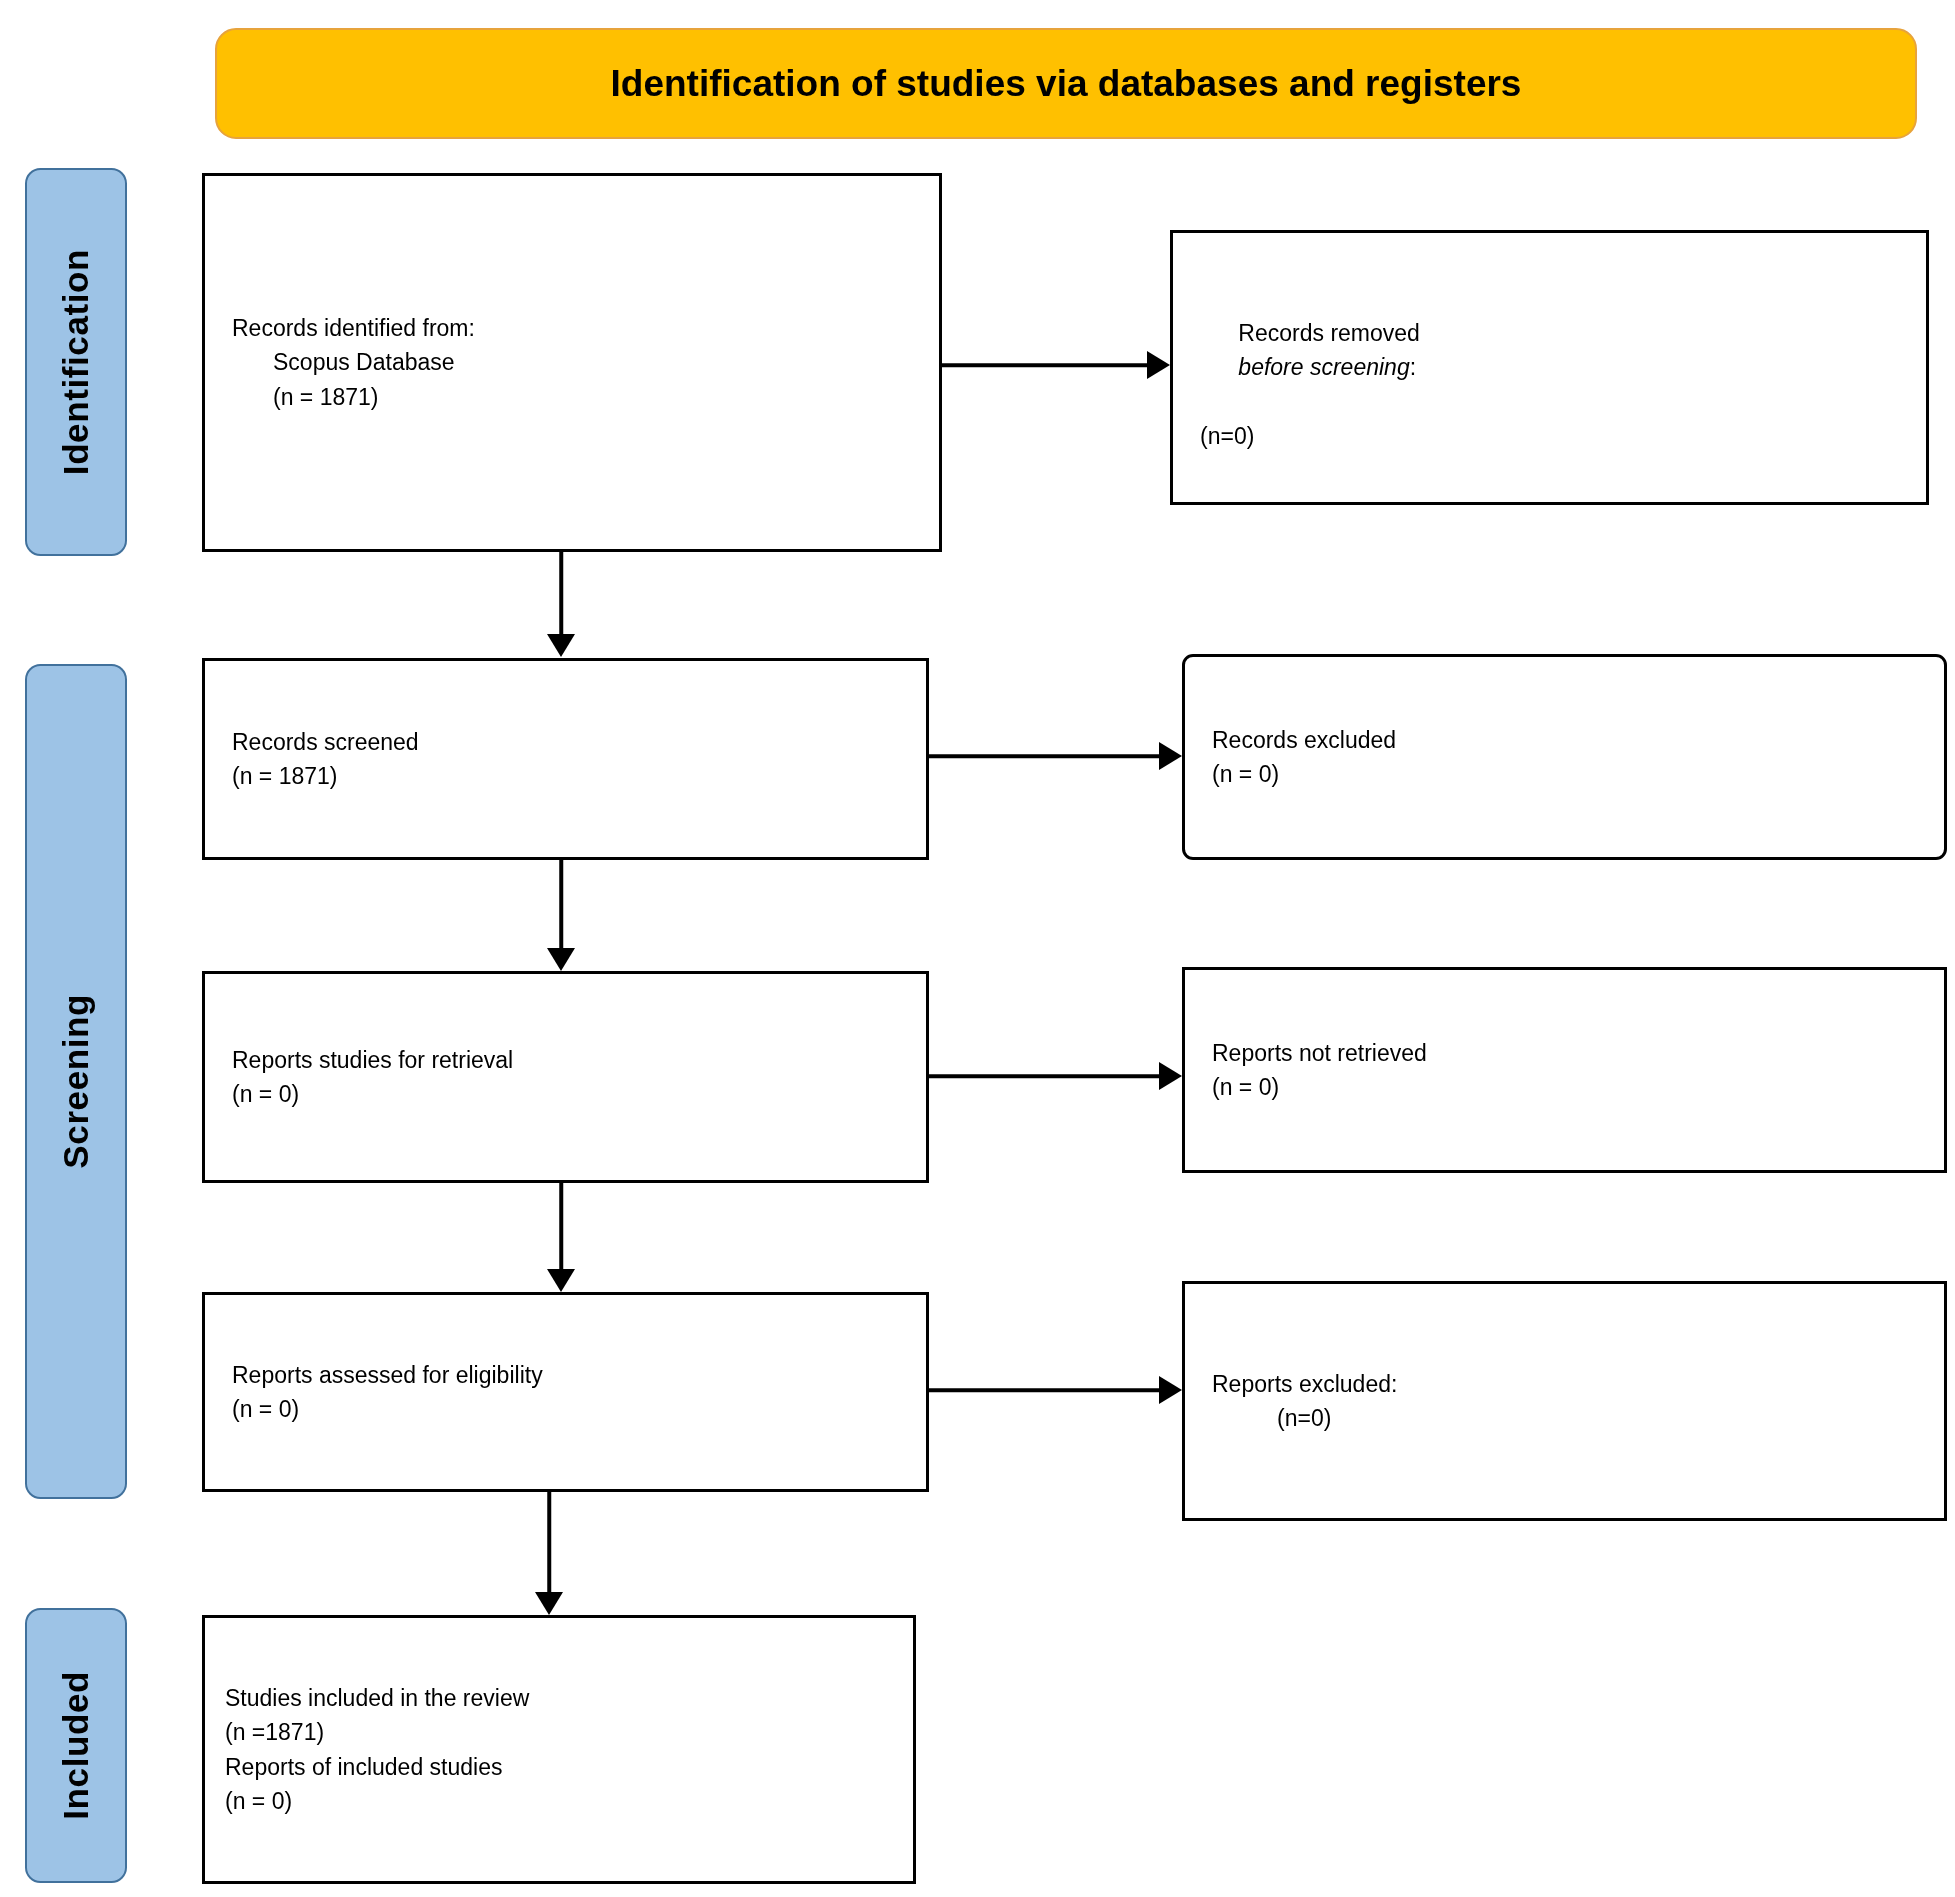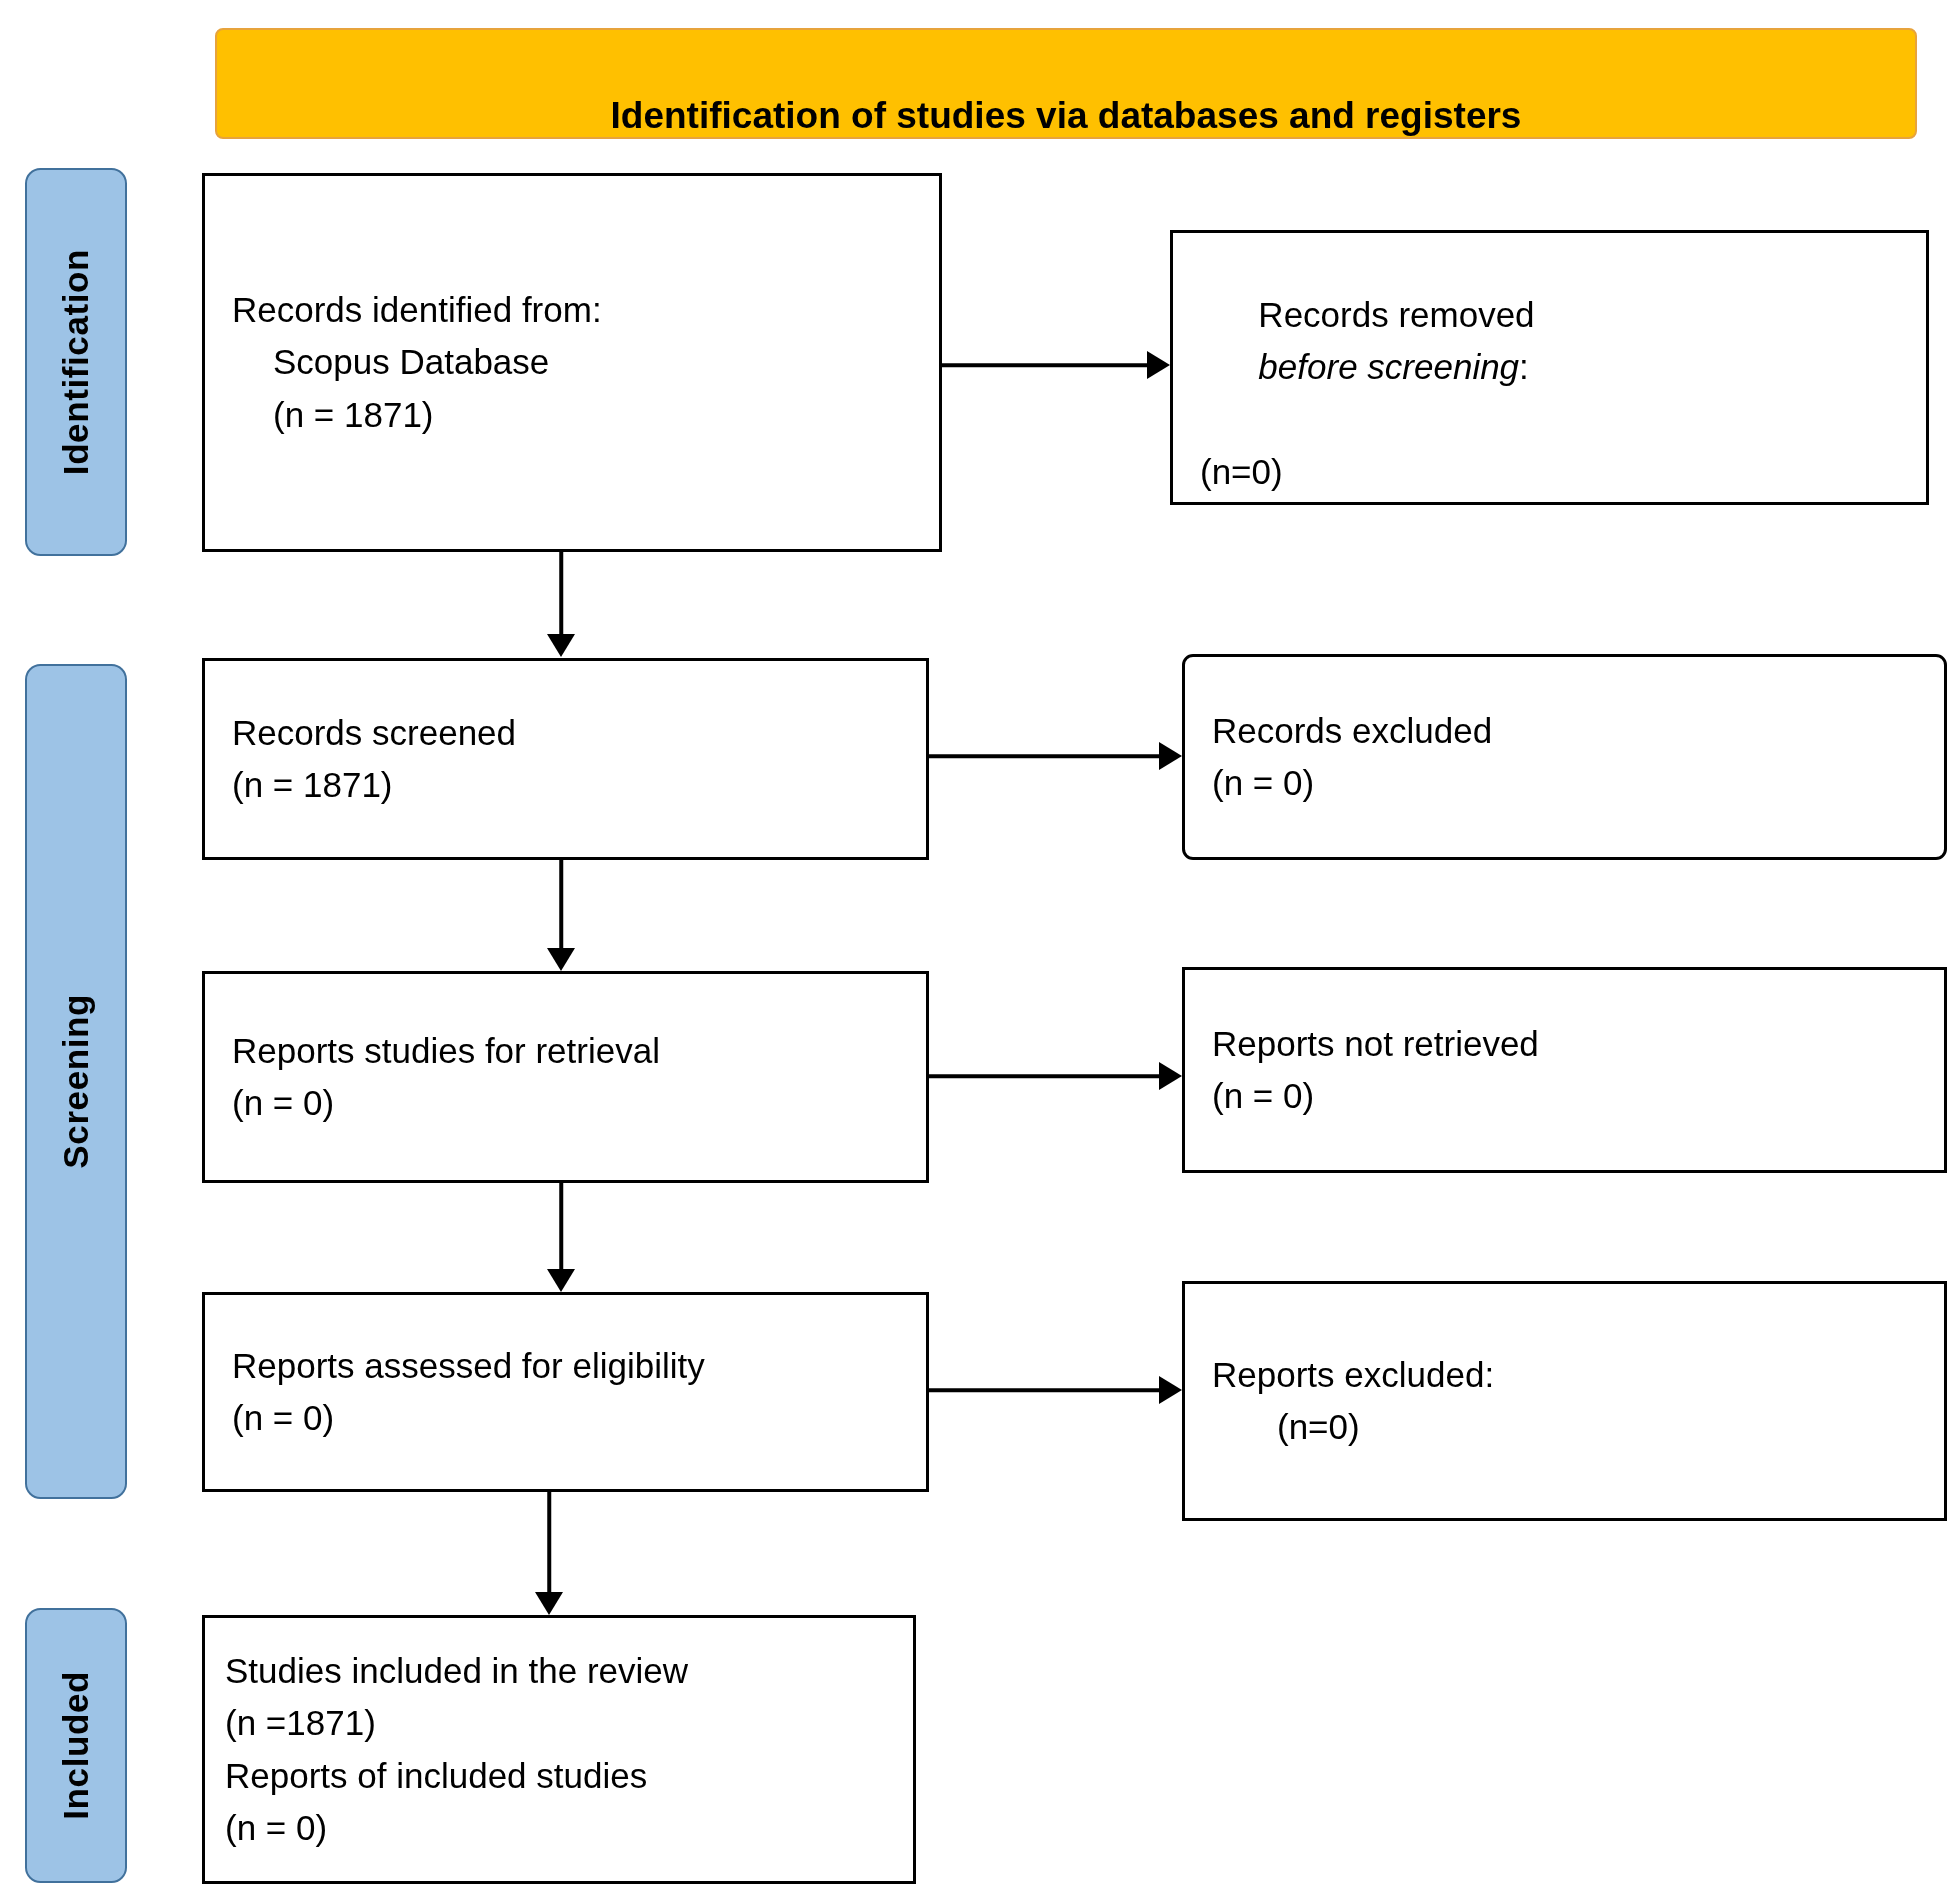--- a/index.html
+++ b/index.html
@@ -19,9 +19,9 @@
     width: 1702px; height: 111px;
     background: #FFC000;
     border: 2.4px solid #E7A33C;
-    border-radius: 8px;
+    border-radius: 21px;
     box-sizing: border-box;
-    display: flex; align-items: flex-end; justify-content: center;
+    display: flex; align-items: center; justify-content: center;
     font-size: 37px; font-weight: bold;
   }
 

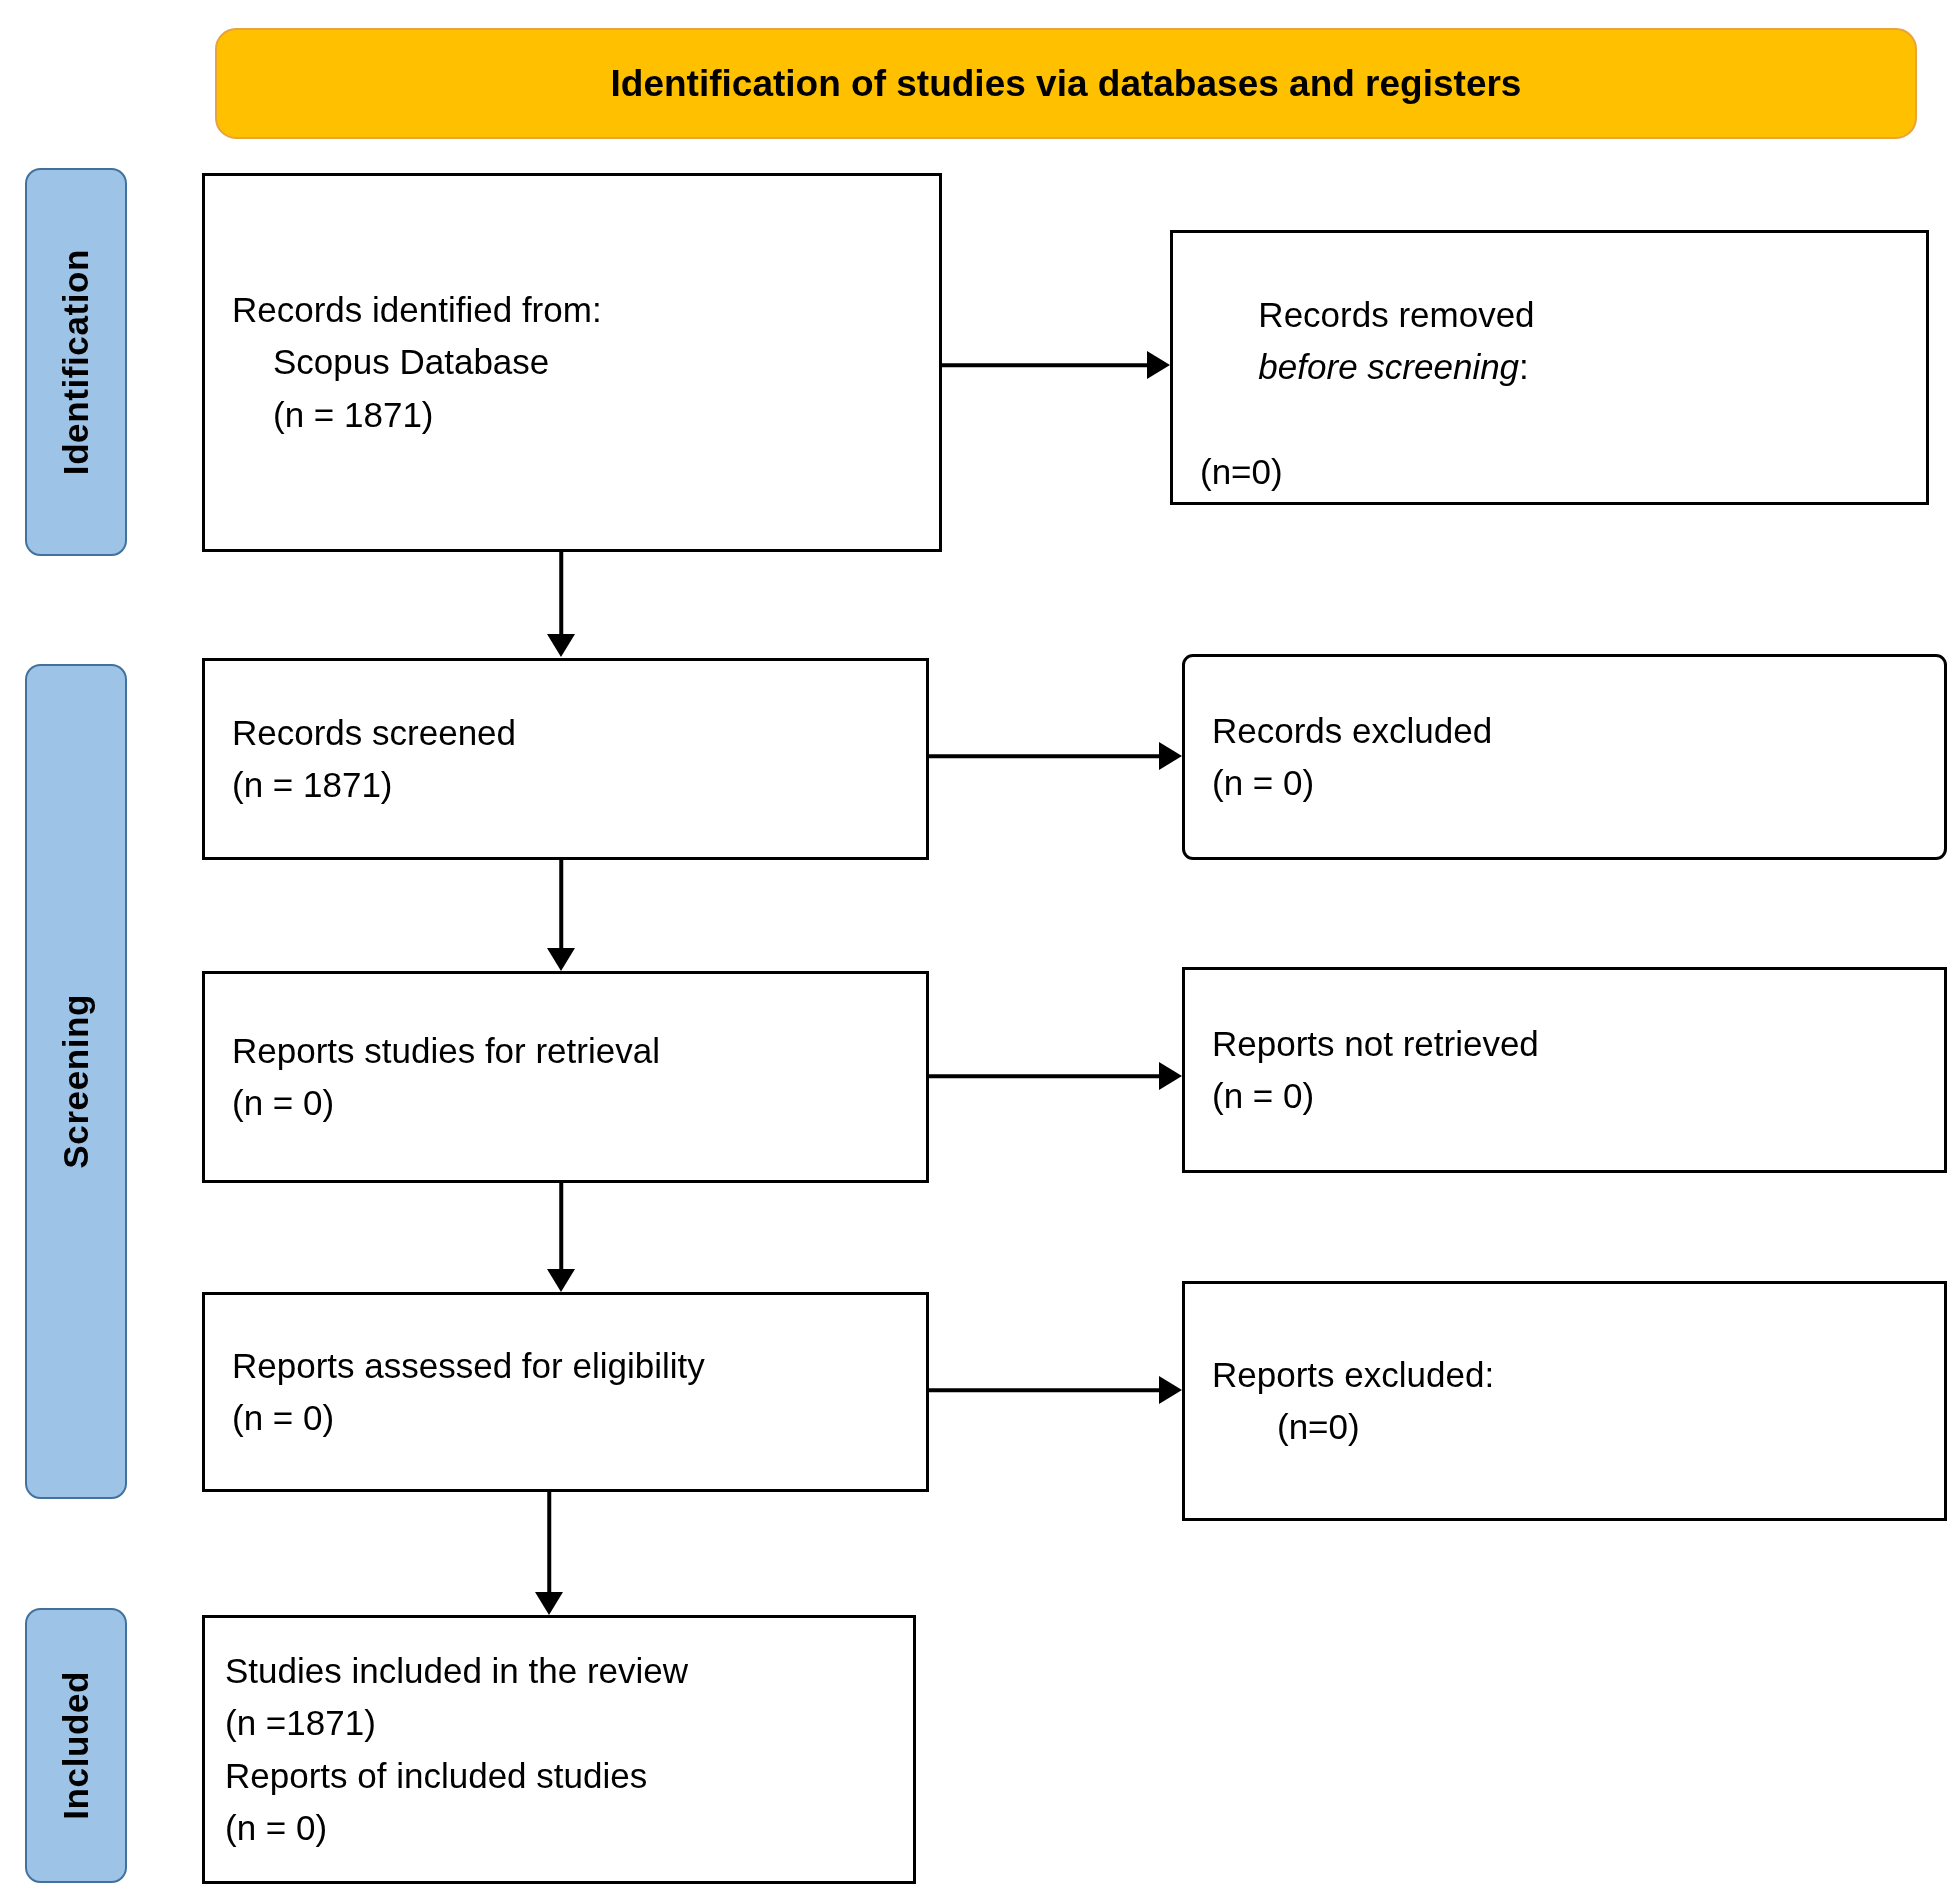--- a/index.html
+++ b/index.html
@@ -55,7 +55,7 @@
     box-sizing: border-box;
     display: flex; flex-direction: column; justify-content: center;
     padding: 11.8px 21px 11.8px 27px;
-    font-size: 35px; line-height: 1.5;
+    font-size: 23px; line-height: 1.5;
   }
   .box .line { white-space: pre-wrap; }
   .indent-1 { padding-left: 41px; }

